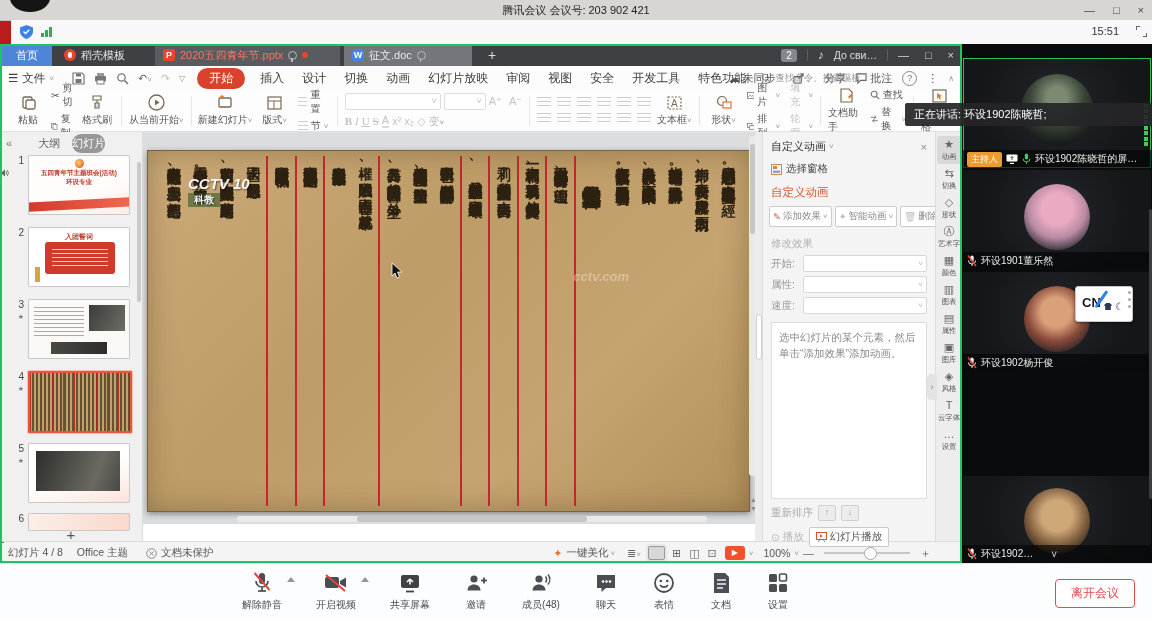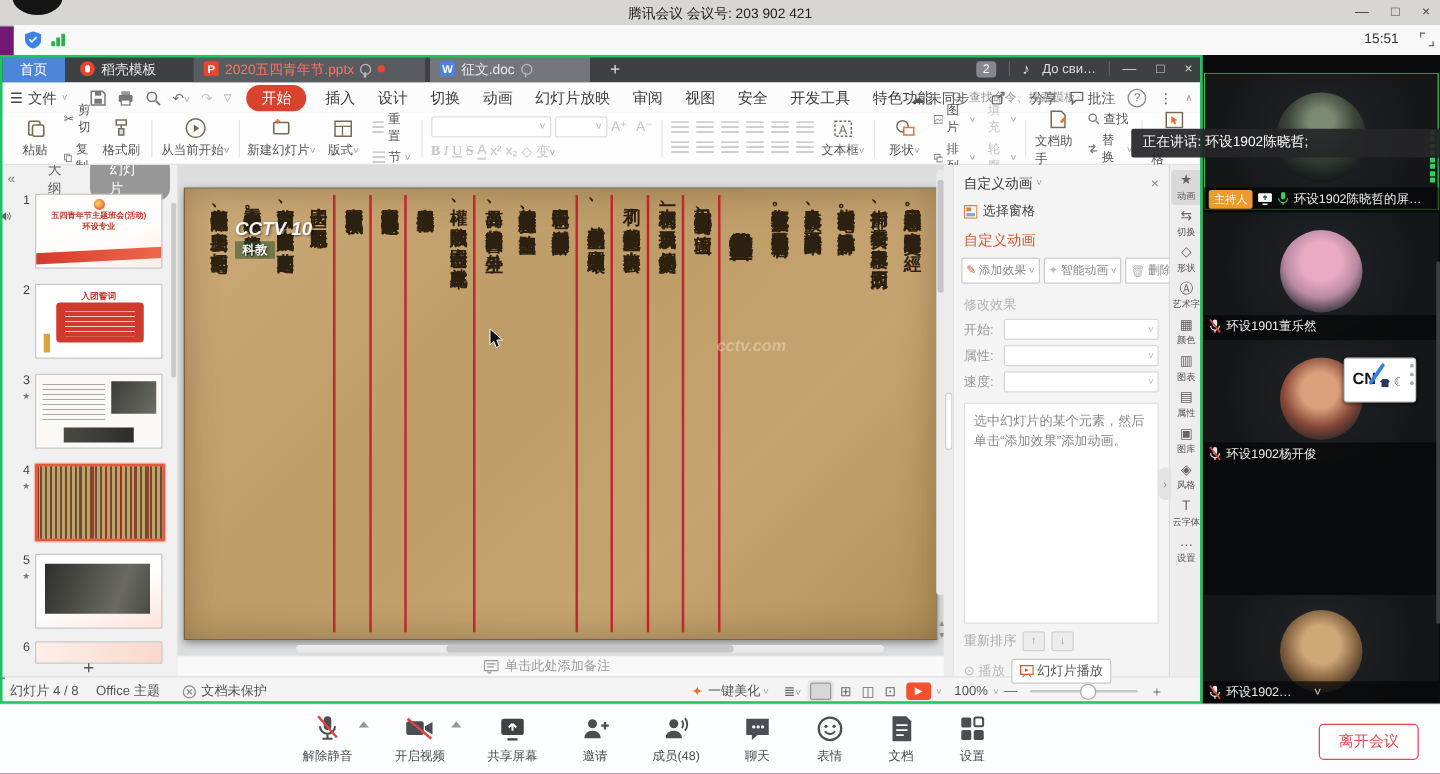--- a/index.html
+++ b/index.html
@@ -3,7 +3,7 @@
 <meta charset="utf-8">
 <style>
   html,body{margin:0;padding:0;background:#222;}
-  .screen{position:relative;width:1152px;height:619px;background:#701a75;overflow:hidden;
+  .screen{position:relative;width:1152px;height:619px;background:#b91c1c;overflow:hidden;
     font-family:"Liberation Sans","DejaVu Sans",sans-serif;font-size:11px;color:#333;}
   .abs{position:absolute;}
   .row{display:flex;align-items:center;}

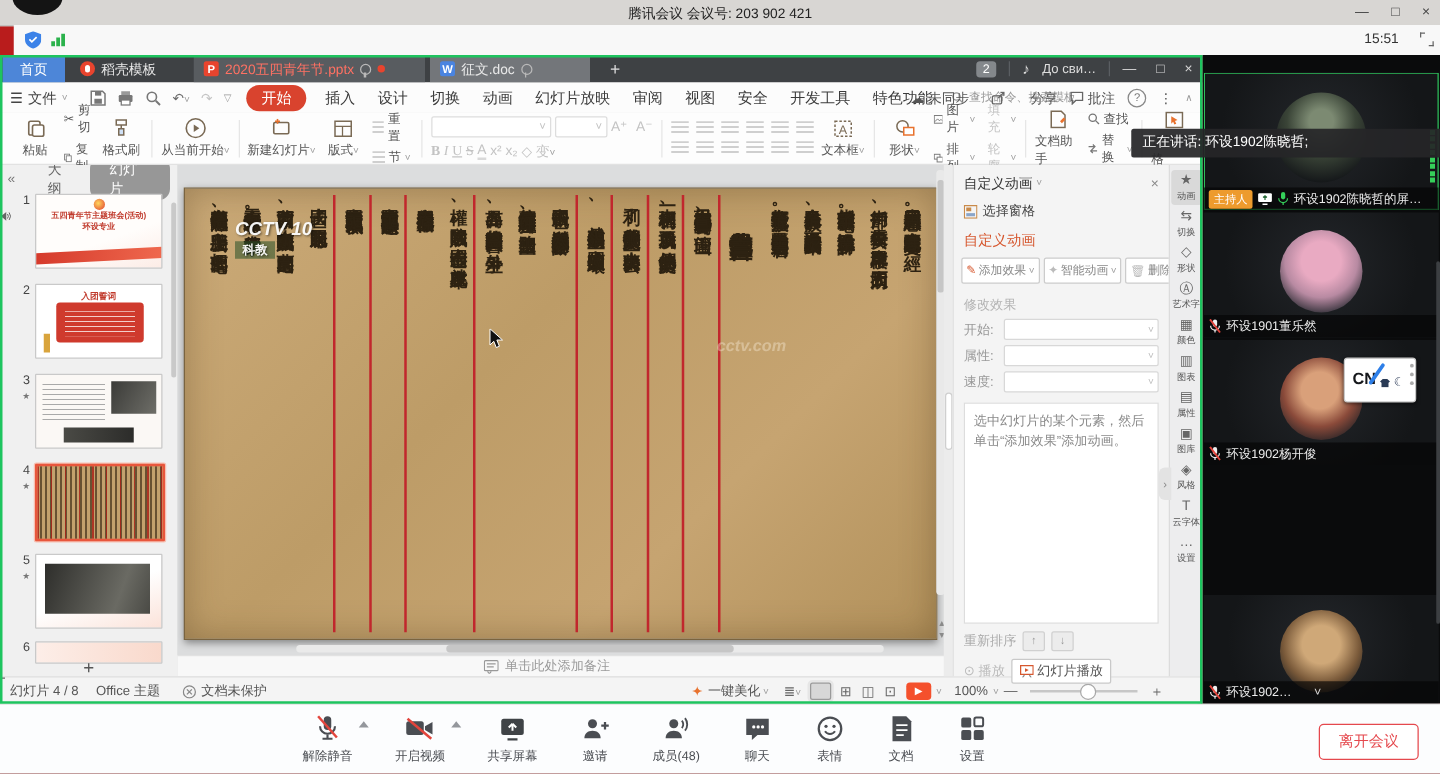--- a/index.html
+++ b/index.html
@@ -78,7 +78,7 @@
   .spanel{position:absolute;left:0;top:88px;width:142px;height:409px;background:#f0f0f0;border-right:1px solid #dcdcdc;overflow:hidden;}
   .sphead{height:22px;display:flex;align-items:center;gap:10px;padding:0 6px;color:#777;}
   .sptab{font-size:11px;color:#666;}
-  .sptab.on{background:#979797;color:#fff;border-radius:9px;padding:2px 16px;}
+  .sptab.on{background:#979797;color:#fff;border-radius:9px;padding:2px 0;}
   .thumbwrap{position:absolute;left:0;width:142px;display:flex;}
   .tnum{width:24px;text-align:right;padding-right:4px;font-size:10px;color:#444;}
   .tnum .ind{display:block;margin-top:3px;font-size:7px;color:#777;}

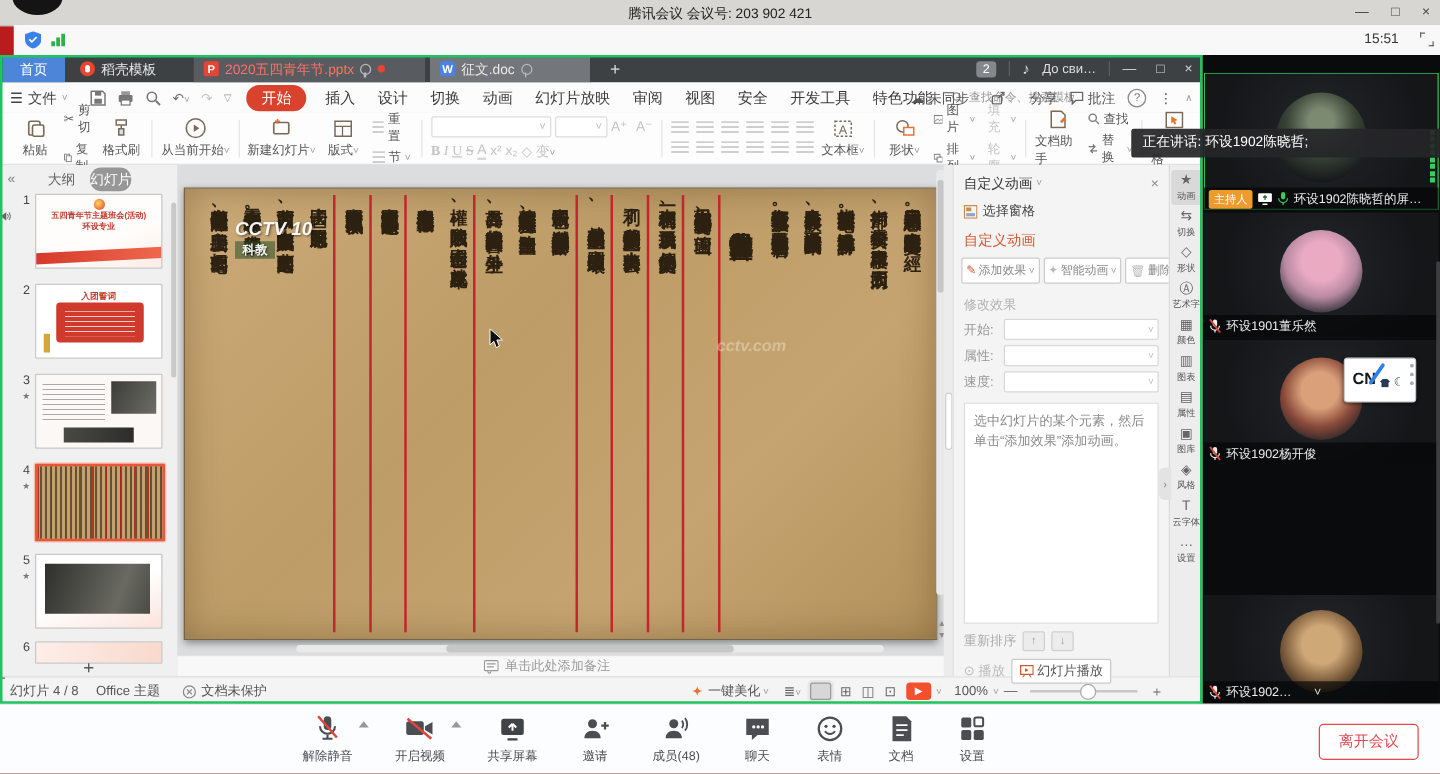--- a/index.html
+++ b/index.html
@@ -658,15 +658,6 @@
         </div>
     </div>
 
-    <div class="notes">
-      <svg width="12" height="11" viewBox="0 0 12 11">
-          <rect x="0.5" y="0.5" width="11" height="8" rx="1" fill="none" stroke="#999"></rect>
-          <path d="M3 9l1.5 2L6 9" fill="none" stroke="#999"></path>
-          <line x1="2.5" y1="3" x2="9.5" y2="3" stroke="#999"></line>
-          <line x1="2.5" y1="5.5" x2="8" y2="5.5" stroke="#999"></line>
-        </svg>
-      <span>单击此处添加备注</span>
-    </div>
 
     <div class="statusbar">
       <span style="margin-left:8px">幻灯片 4 / 8</span>

